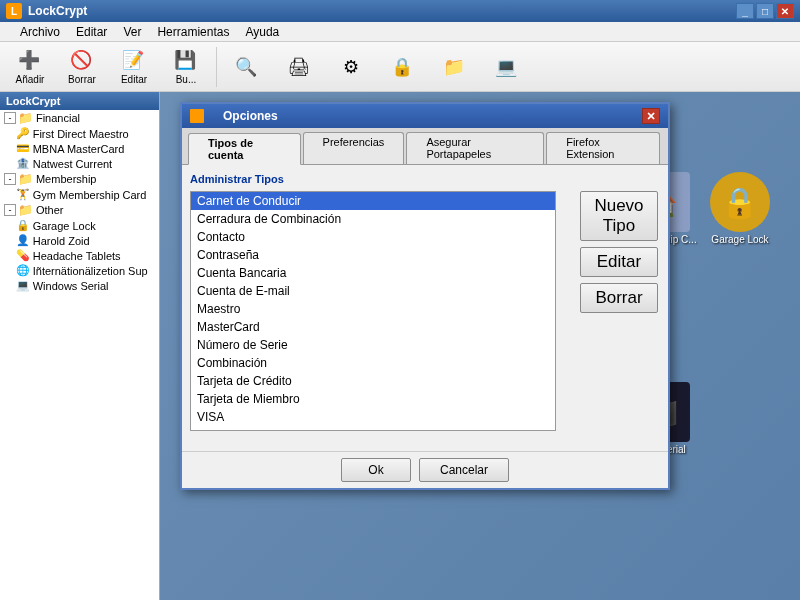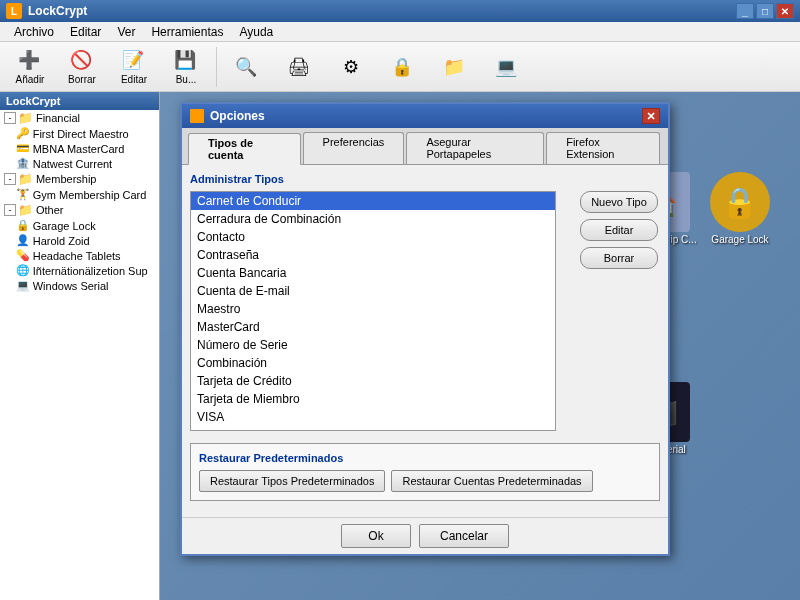--- a/index.html
+++ b/index.html
@@ -53,7 +53,7 @@
       height: 20px;
       display: flex;
       align-items: center;
-      padding: 0 6px;
+      padding: 0 12px;
       border-bottom: 1px solid #ccc;
     }
     .menubar-item {

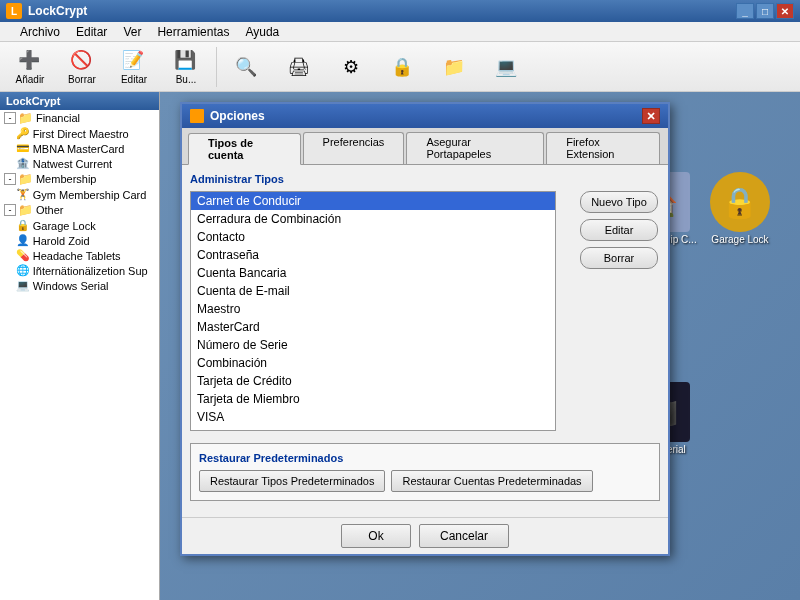--- a/index.html
+++ b/index.html
@@ -181,6 +181,7 @@
       font-size: 12px;
       font-weight: bold;
       height: 24px;
+      gap: 13px;
     }
     .dialog-titlebar .dialog-icon {
       width: 14px; height: 14px;

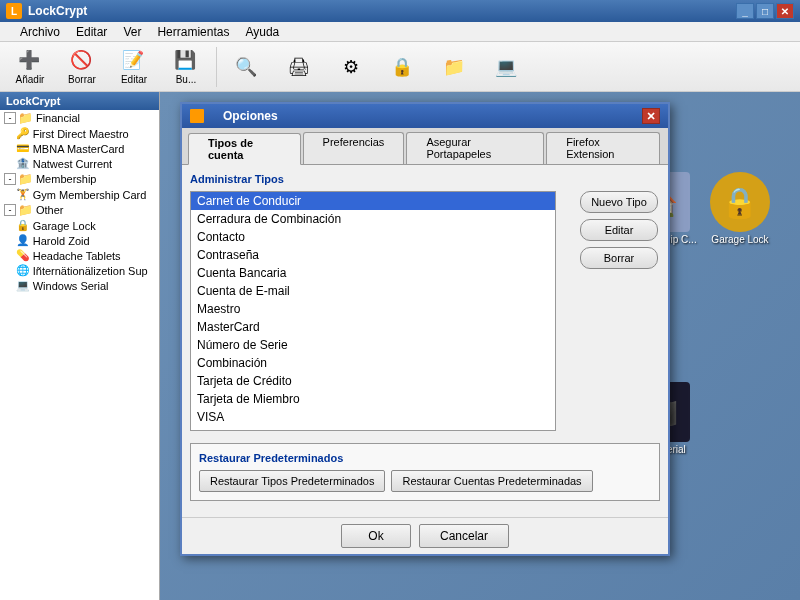--- a/index.html
+++ b/index.html
@@ -267,12 +267,12 @@
     .dialog-btn {
       width: 78px;
       padding: 4px 8px;
-      font-size: 11px;
+      font-size: 17px;
       background: linear-gradient(to bottom, #f5f5f5, #ddd);
       border: 1px solid #888;
       cursor: pointer;
       text-align: center;
-      border-radius: 10px;
+      border-radius: 2px;
     }
 
     .restore-section {

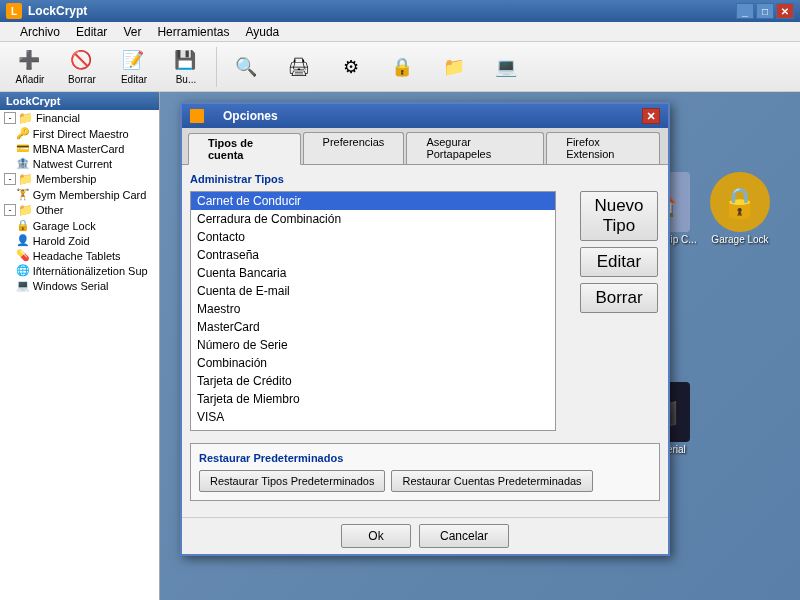--- a/index.html
+++ b/index.html
@@ -495,13 +495,6 @@
             </div>
           </div>
 
-          <div class="restore-section">
-            <div class="restore-section-title">Restaurar Predeterminados</div>
-            <div class="restore-btns">
-              <button class="restore-btn">Restaurar Tipos Predeterminados</button>
-              <button class="restore-btn">Restaurar Cuentas Predeterminadas</button>
-            </div>
-          </div>
         </div>
 
         <div class="dialog-footer">

